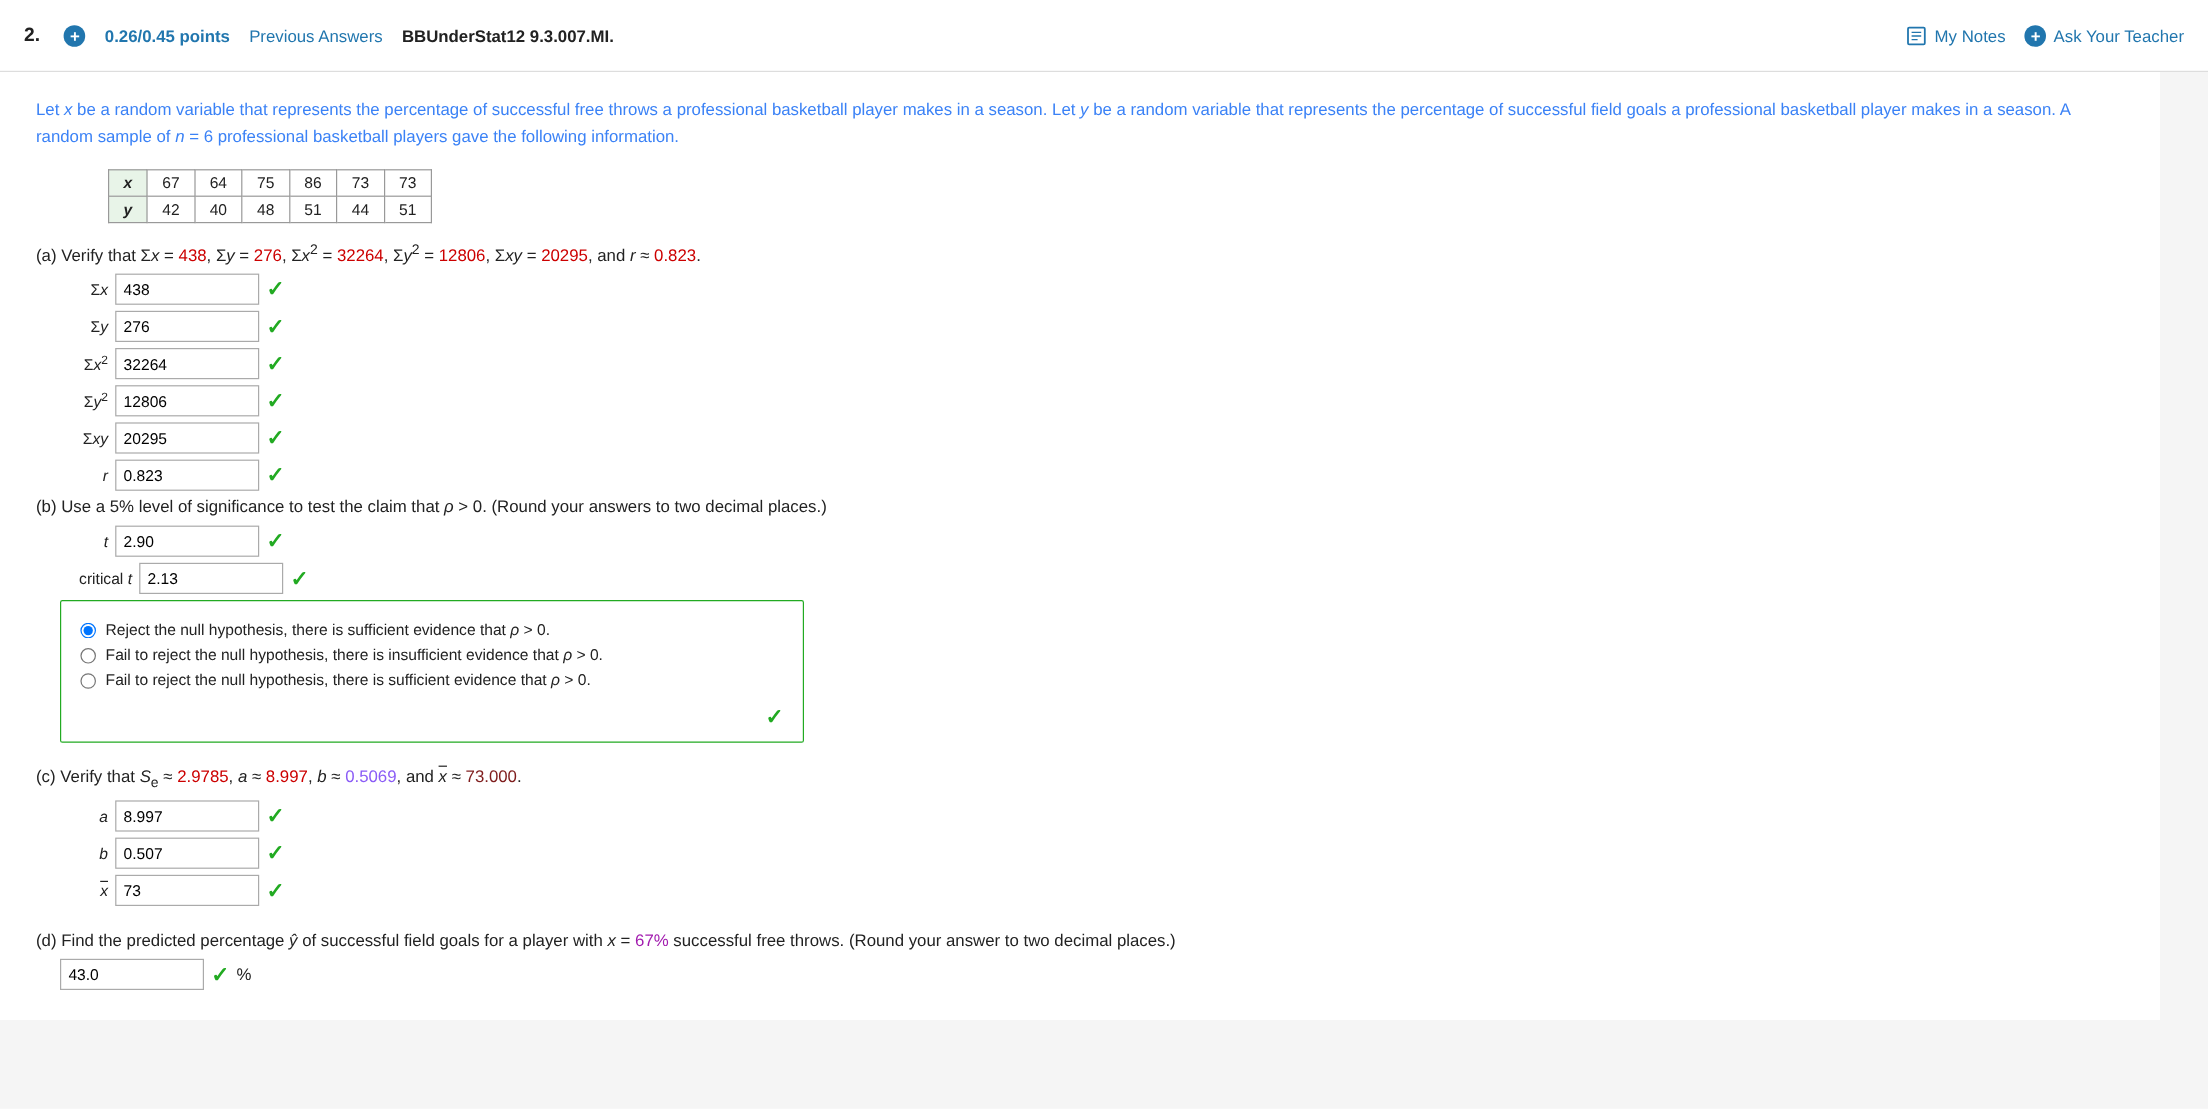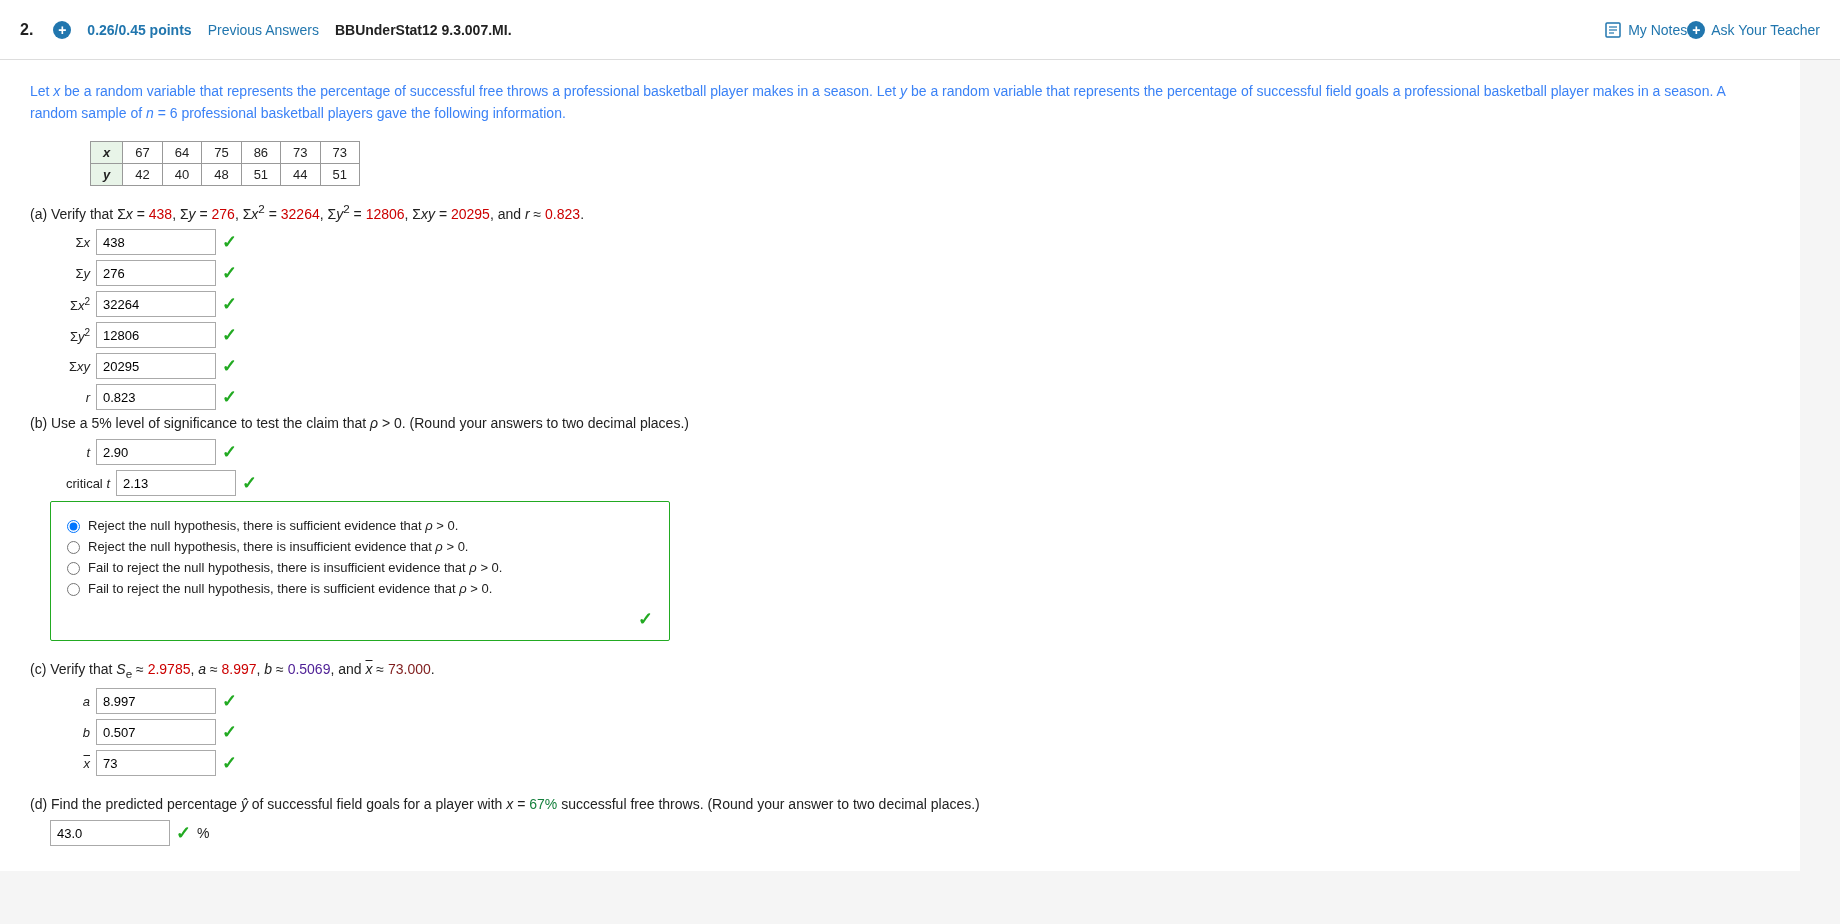--- a/index.html
+++ b/index.html
@@ -29,7 +29,7 @@
       font-weight: bold; color: #222; font-size: 14px;
     }
     .top-bar-right {
-      margin-left: auto; display: flex; 
+      margin-left: auto; display: flex; gap: 16px;
     }
     .my-notes-btn, .ask-teacher-btn {
       display: flex; align-items: center; gap: 6px;

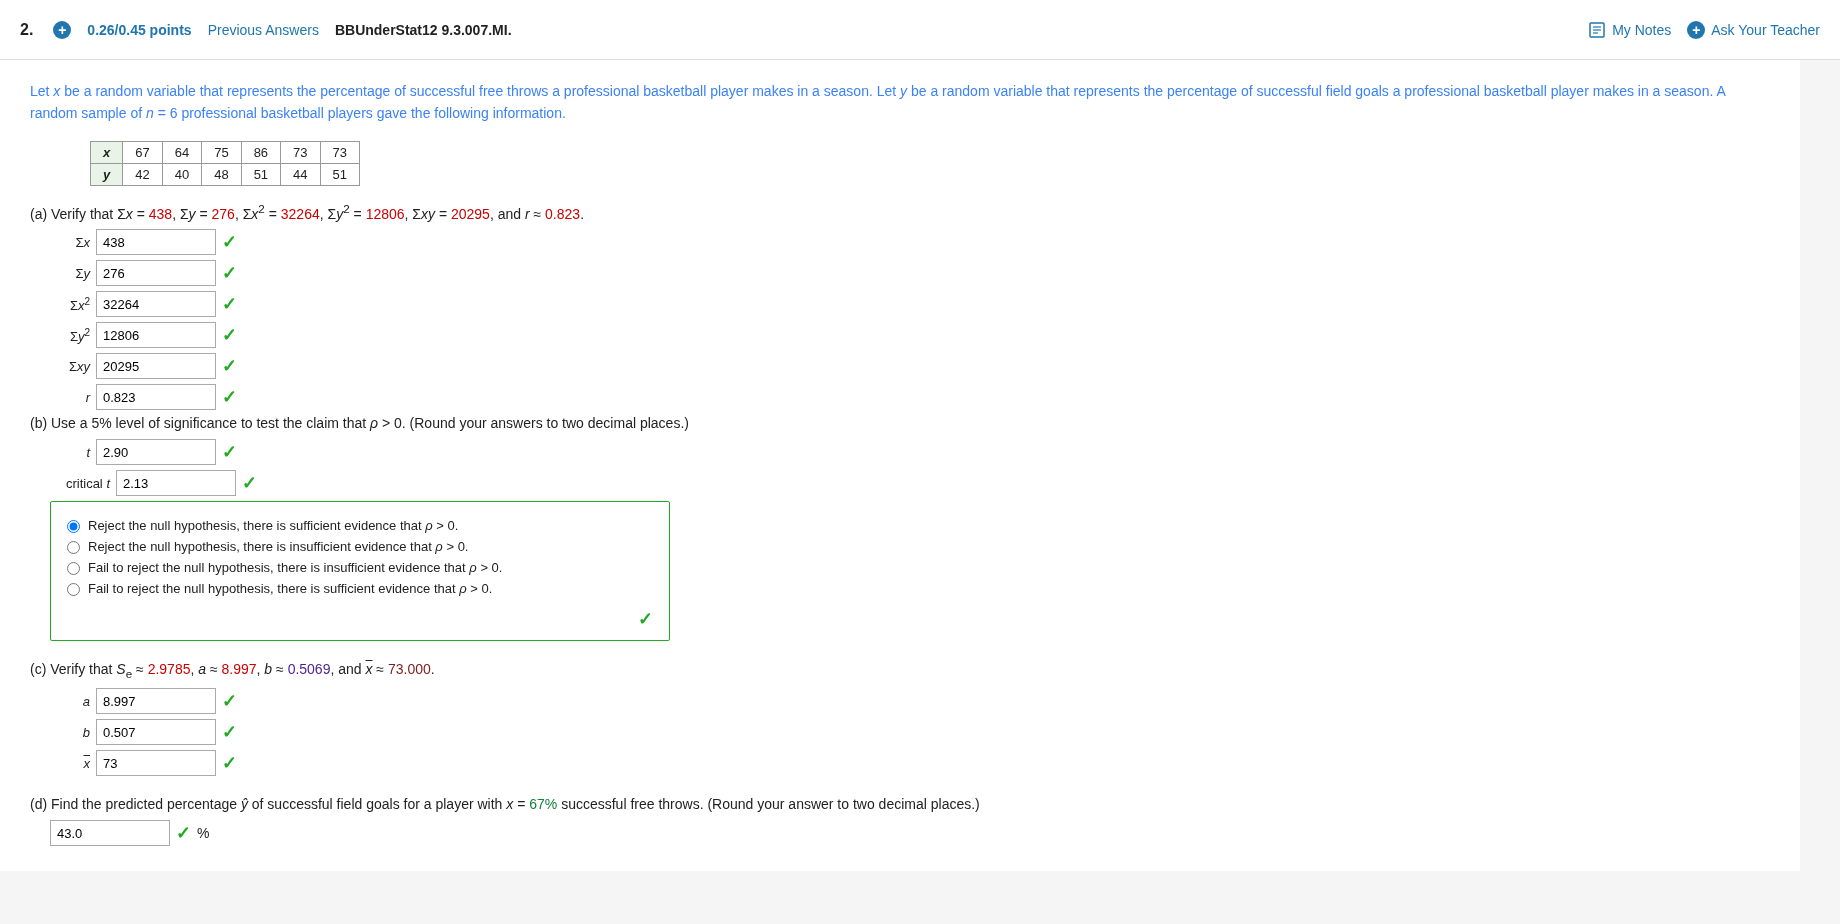--- a/index.html
+++ b/index.html
@@ -210,10 +210,6 @@
     </div>
     <div class="radio-option">
       <input type="radio" name="conclusion" style="">
-      <span>Reject the null hypothesis, there is insufficient evidence that <em>ρ</em> &gt; 0.</span>
-    </div>
-    <div class="radio-option">
-      <input type="radio" name="conclusion" style="">
       <span>Fail to reject the null hypothesis, there is insufficient evidence that <em>ρ</em> &gt; 0.</span>
     </div>
     <div class="radio-option">

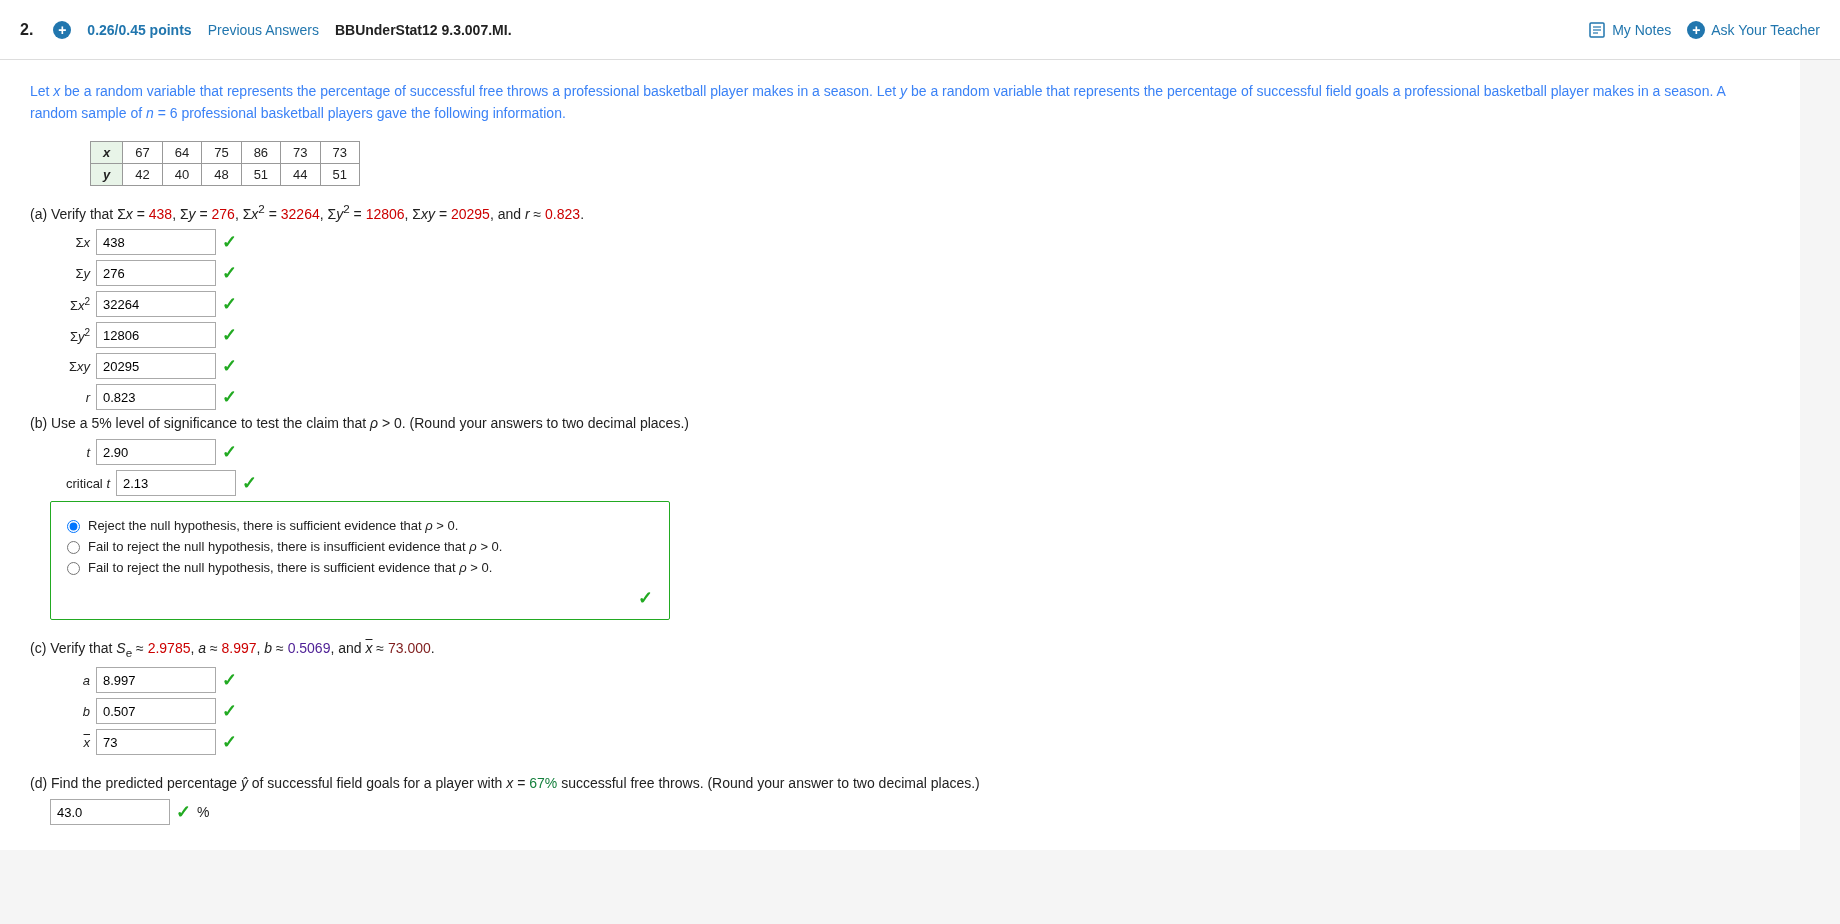--- a/index.html
+++ b/index.html
@@ -222,7 +222,7 @@
   </div>
 
   <div class="part-label" style="margin-top:20px;">
-    (c) Verify that <em>S</em><sub>e</sub> ≈ <span style="color:#cc0000">2.9785</span>, <em>a</em> ≈ <span style="color:#cc0000">8.997</span>, <em>b</em> ≈ <span style="color:#4c1d95">0.5069</span>, and <span style="text-decoration:overline"><em>x</em></span> ≈ <span style="color:#7f1d1d">73.000</span>.
+    (c) Verify that <em>S</em><sub>e</sub> ≈ <span style="color:#cc0000">2.9785</span>, <em>a</em> ≈ <span style="color:#cc0000">8.997</span>, <em>b</em> ≈ <span style="color:#8b5cf6">0.5069</span>, and <span style="text-decoration:overline"><em>x</em></span> ≈ <span style="color:#7f1d1d">73.000</span>.
   </div>
   <div class="input-row">
     <span class="input-label"><em>a</em></span>

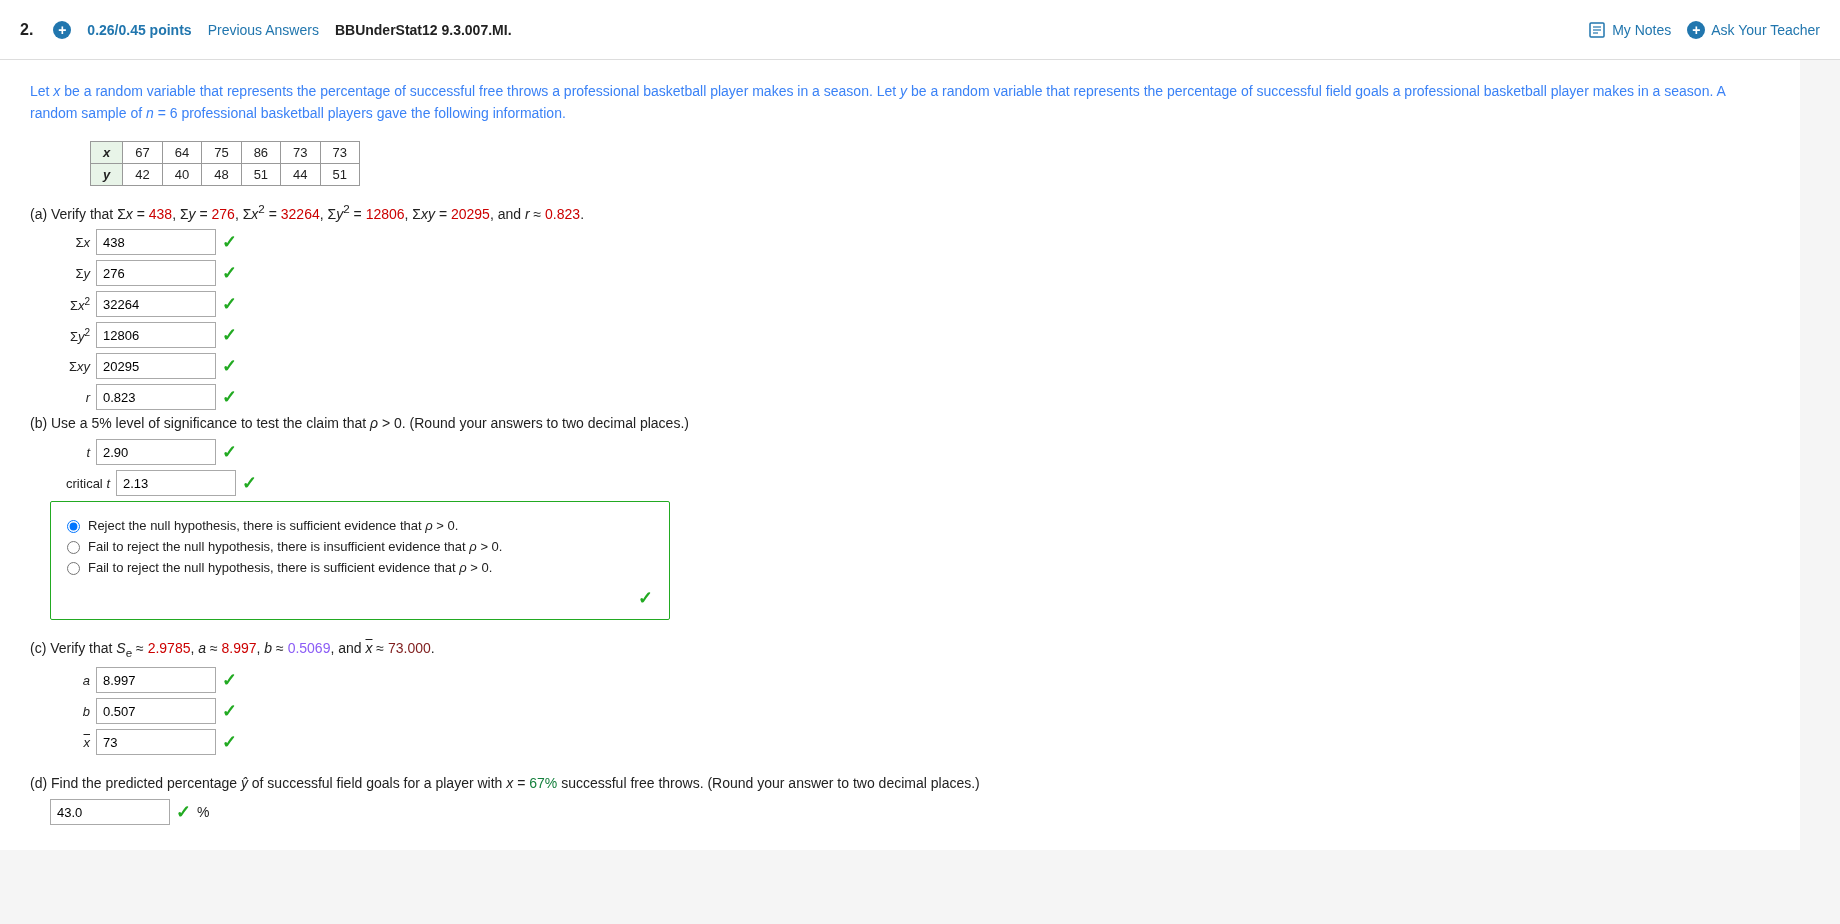--- a/index.html
+++ b/index.html
@@ -241,7 +241,7 @@
   </div>
 
   <div class="part-label" style="margin-top:20px;">
-    (d) Find the predicted percentage <em>ŷ</em> of successful field goals for a player with <em>x</em> = <span style="color:#15803d">67%</span> successful free throws. (Round your answer to two decimal places.)
+    (d) Find the predicted percentage <em>ŷ</em> of successful field goals for a player with <em>x</em> = <span style="color:#a21caf">67%</span> successful free throws. (Round your answer to two decimal places.)
   </div>
   <div class="input-row">
     <input class="answer-input" type="text" value="43.0" readonly="" style="">

